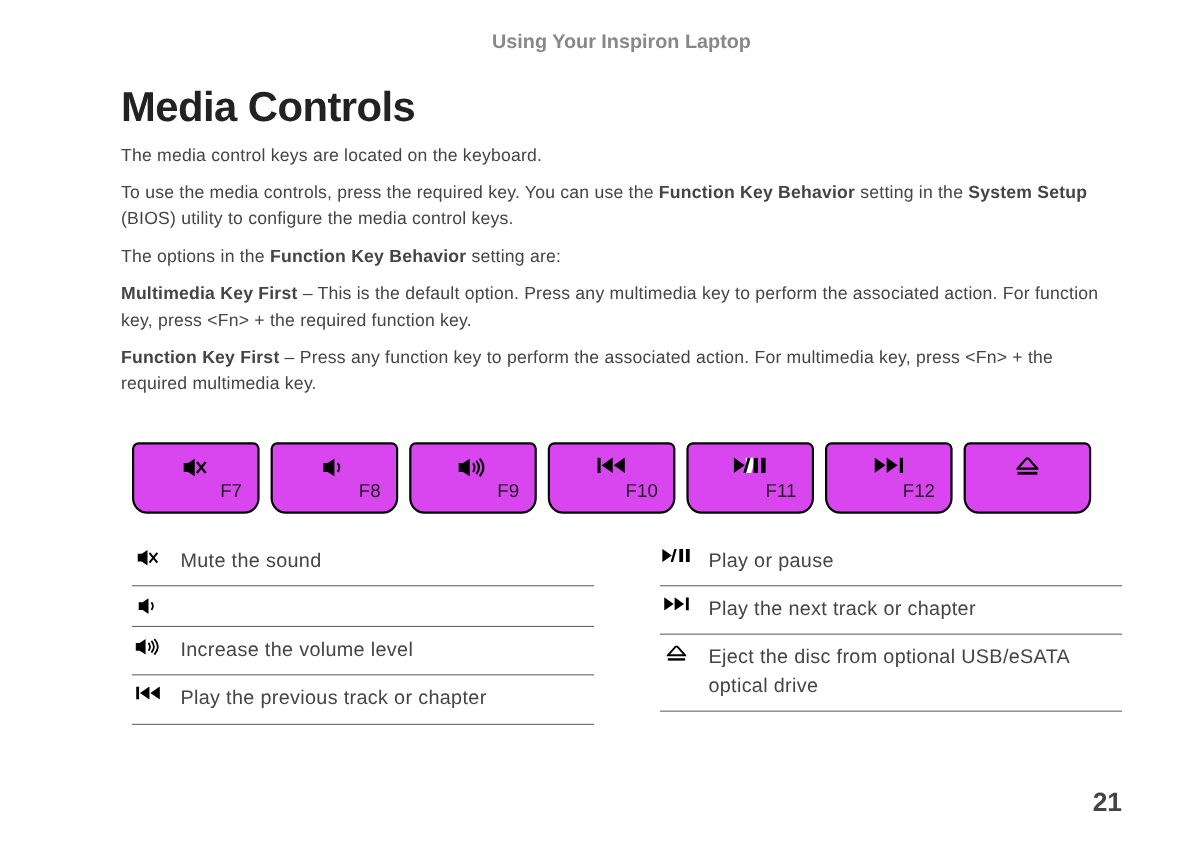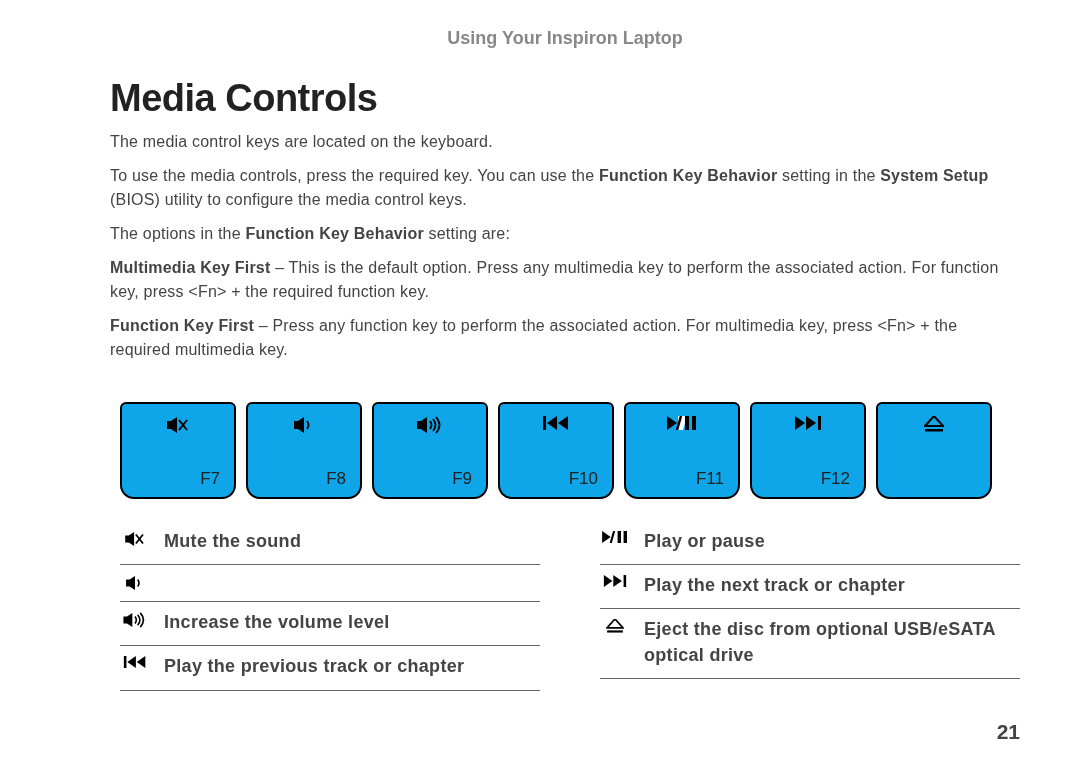--- a/index.html
+++ b/index.html
@@ -43,11 +43,11 @@
   }
   .key {
     width: 116px;
-    height: 97px;
+    height: 65px;
     border: 2.5px solid #000;
     border-radius: 6px 6px 14px 14px;
     position: relative;
-    background: #0ea5e9;
+    background: #d946ef;
   }
   .key .icon {
     position: absolute;

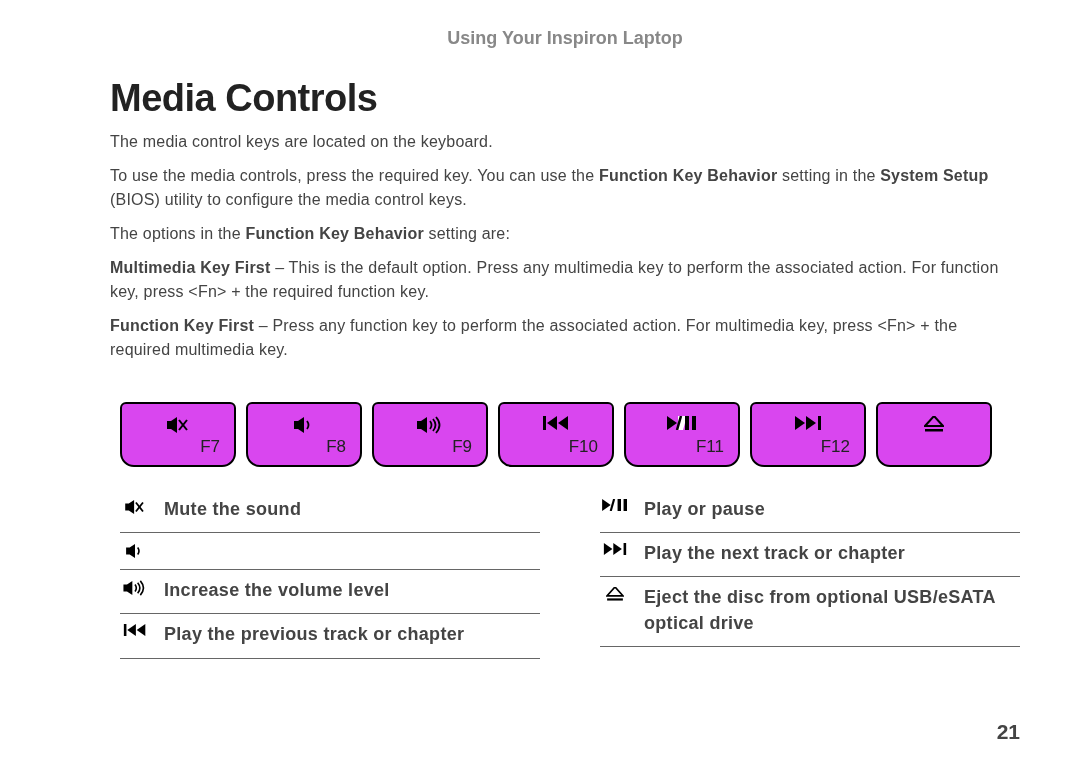--- a/index.html
+++ b/index.html
@@ -68,7 +68,6 @@
     gap: 60px;
     margin-left: 10px;
     margin-top: 10px;
-    font-weight: bold;
   }
   .col { flex: 1; }
   .legend-row {

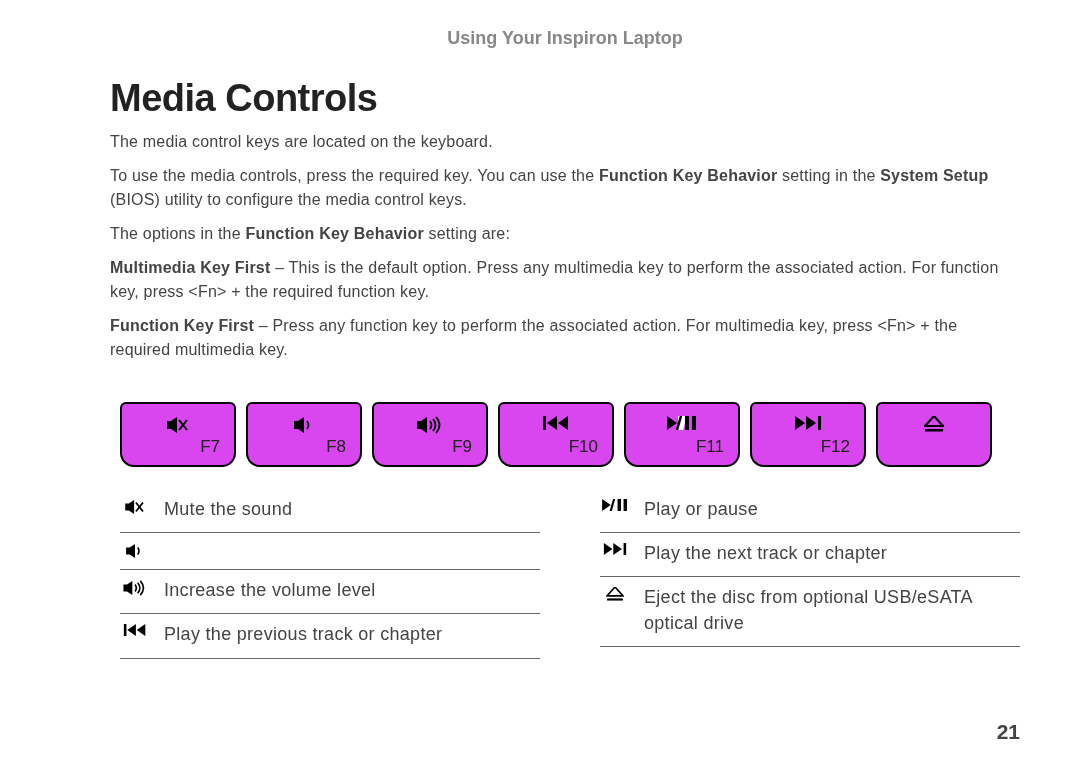--- a/index.html
+++ b/index.html
@@ -97,7 +97,7 @@
     bottom: 22px;
     right: 60px;
     font-weight: bold;
-    font-size: 21px;
+    font-size: 24px;
     color: #444;
   }
 </style>

